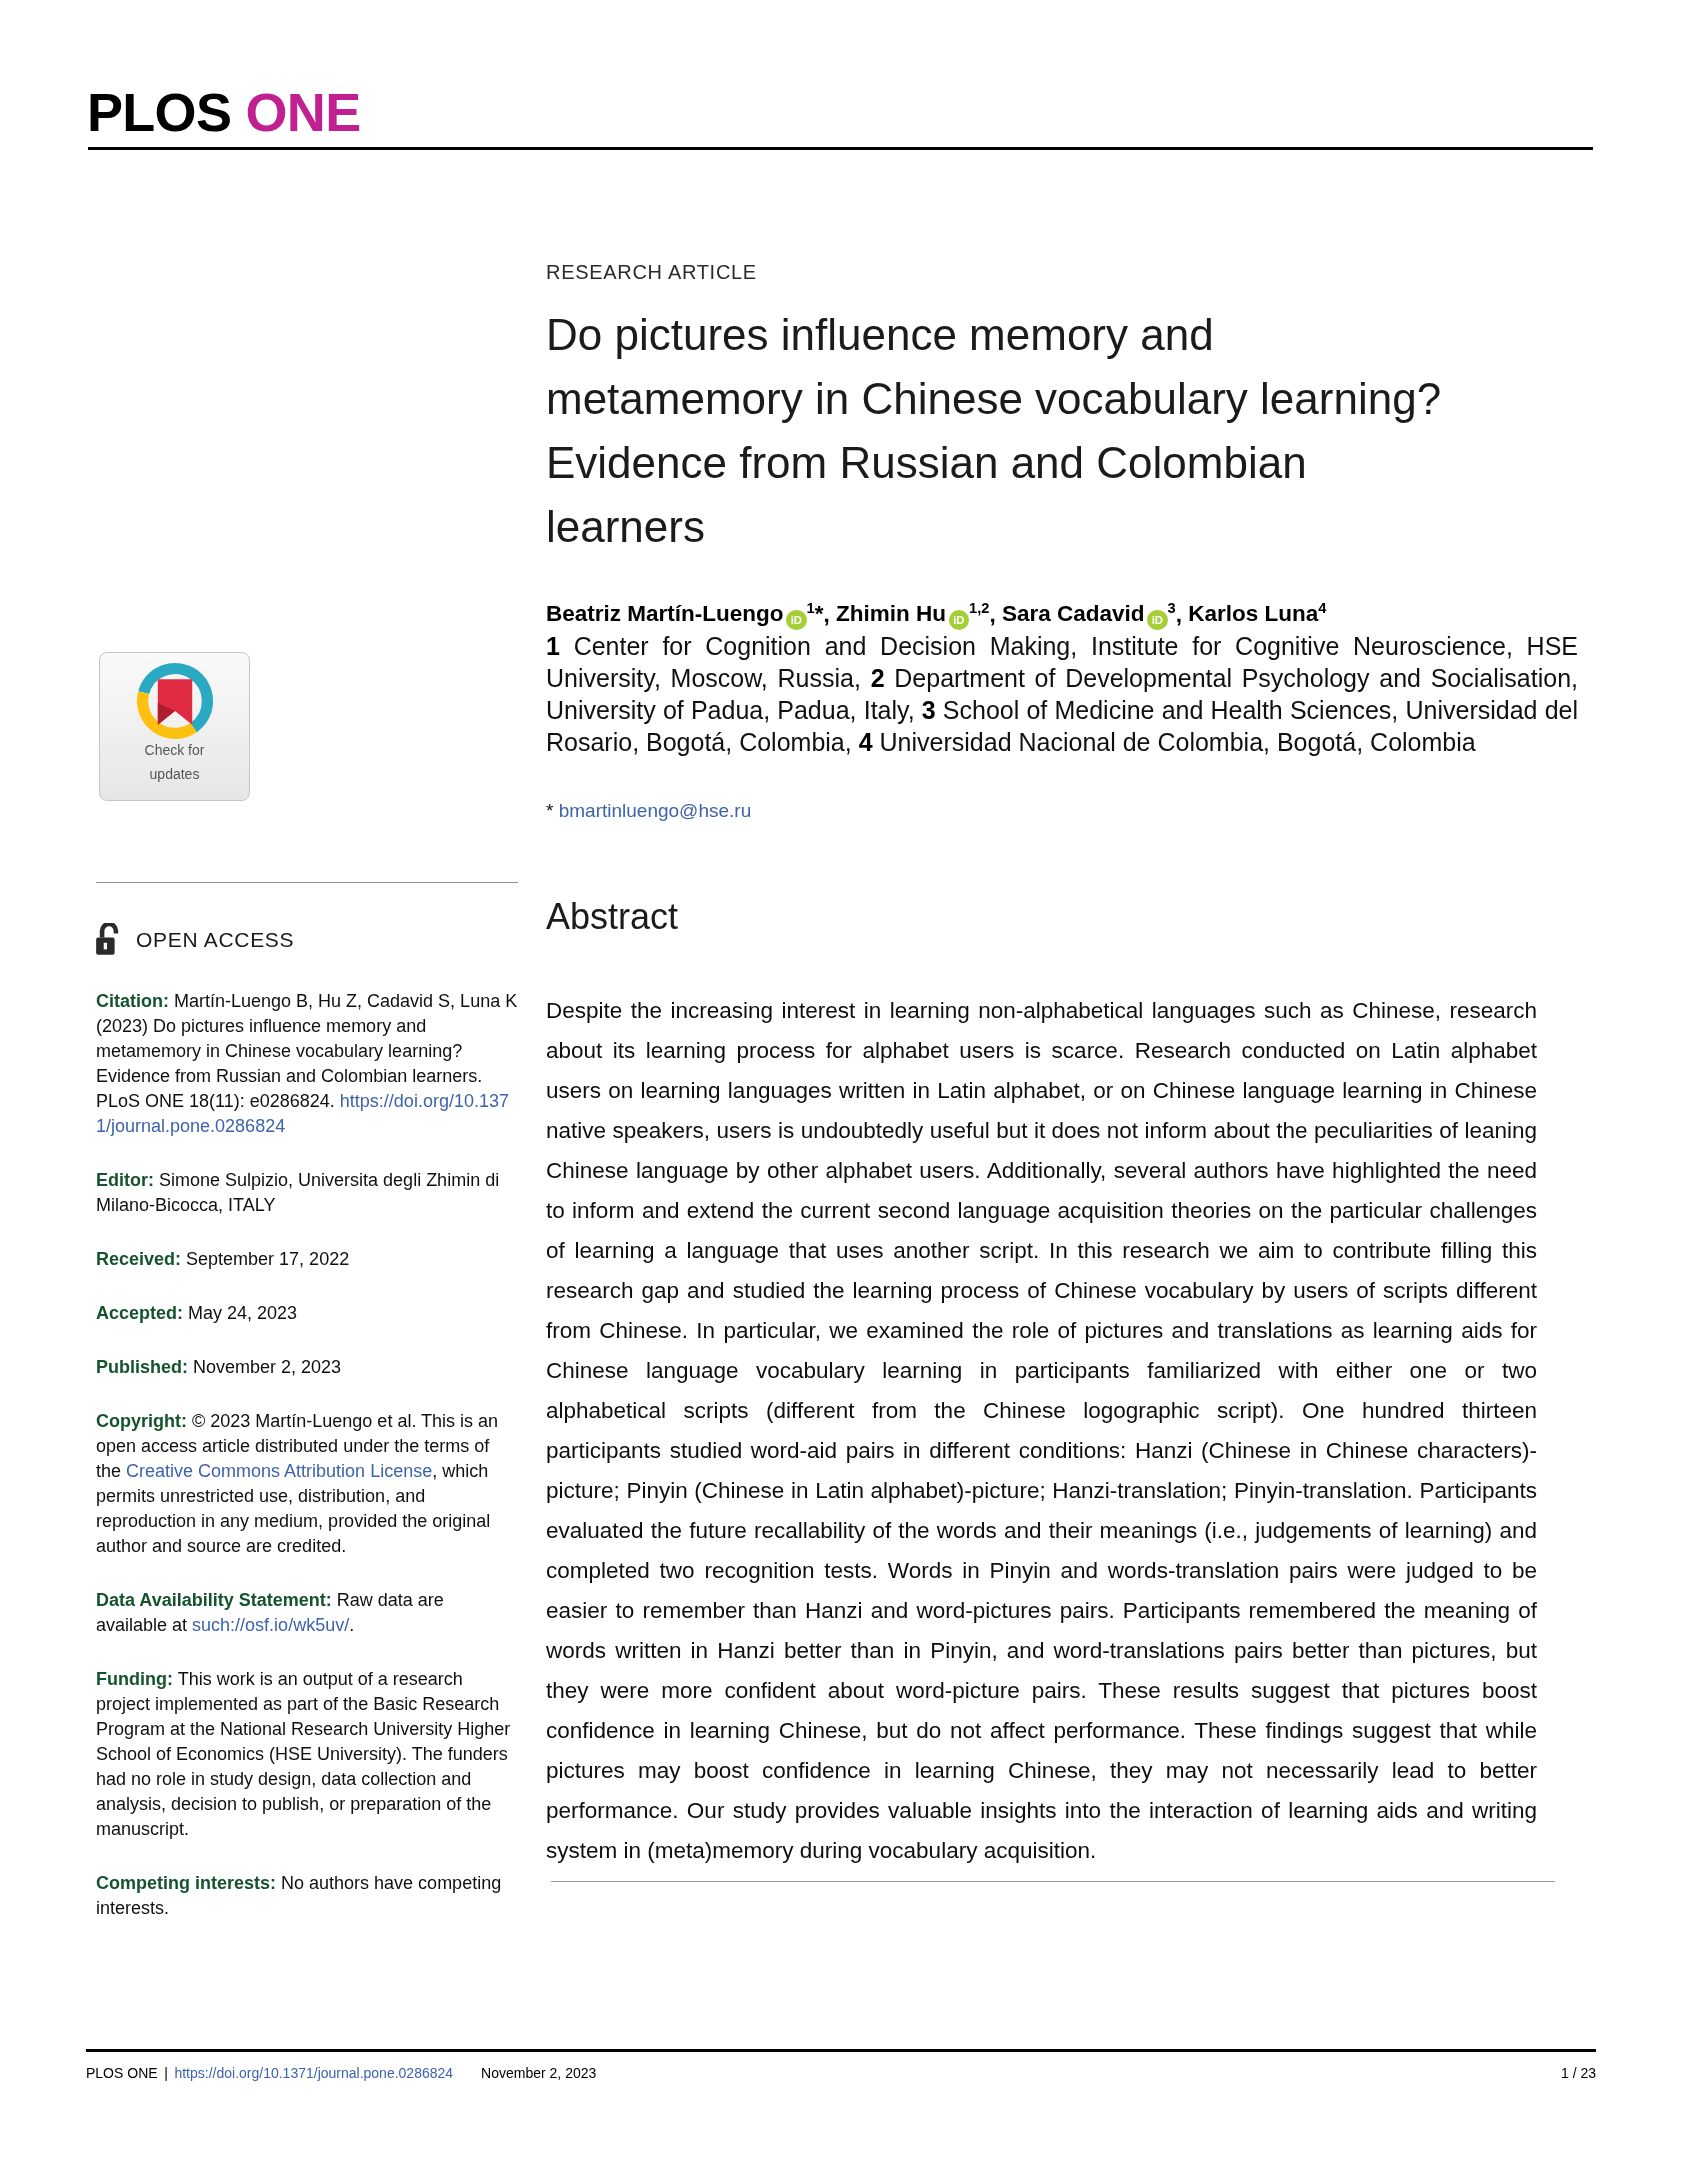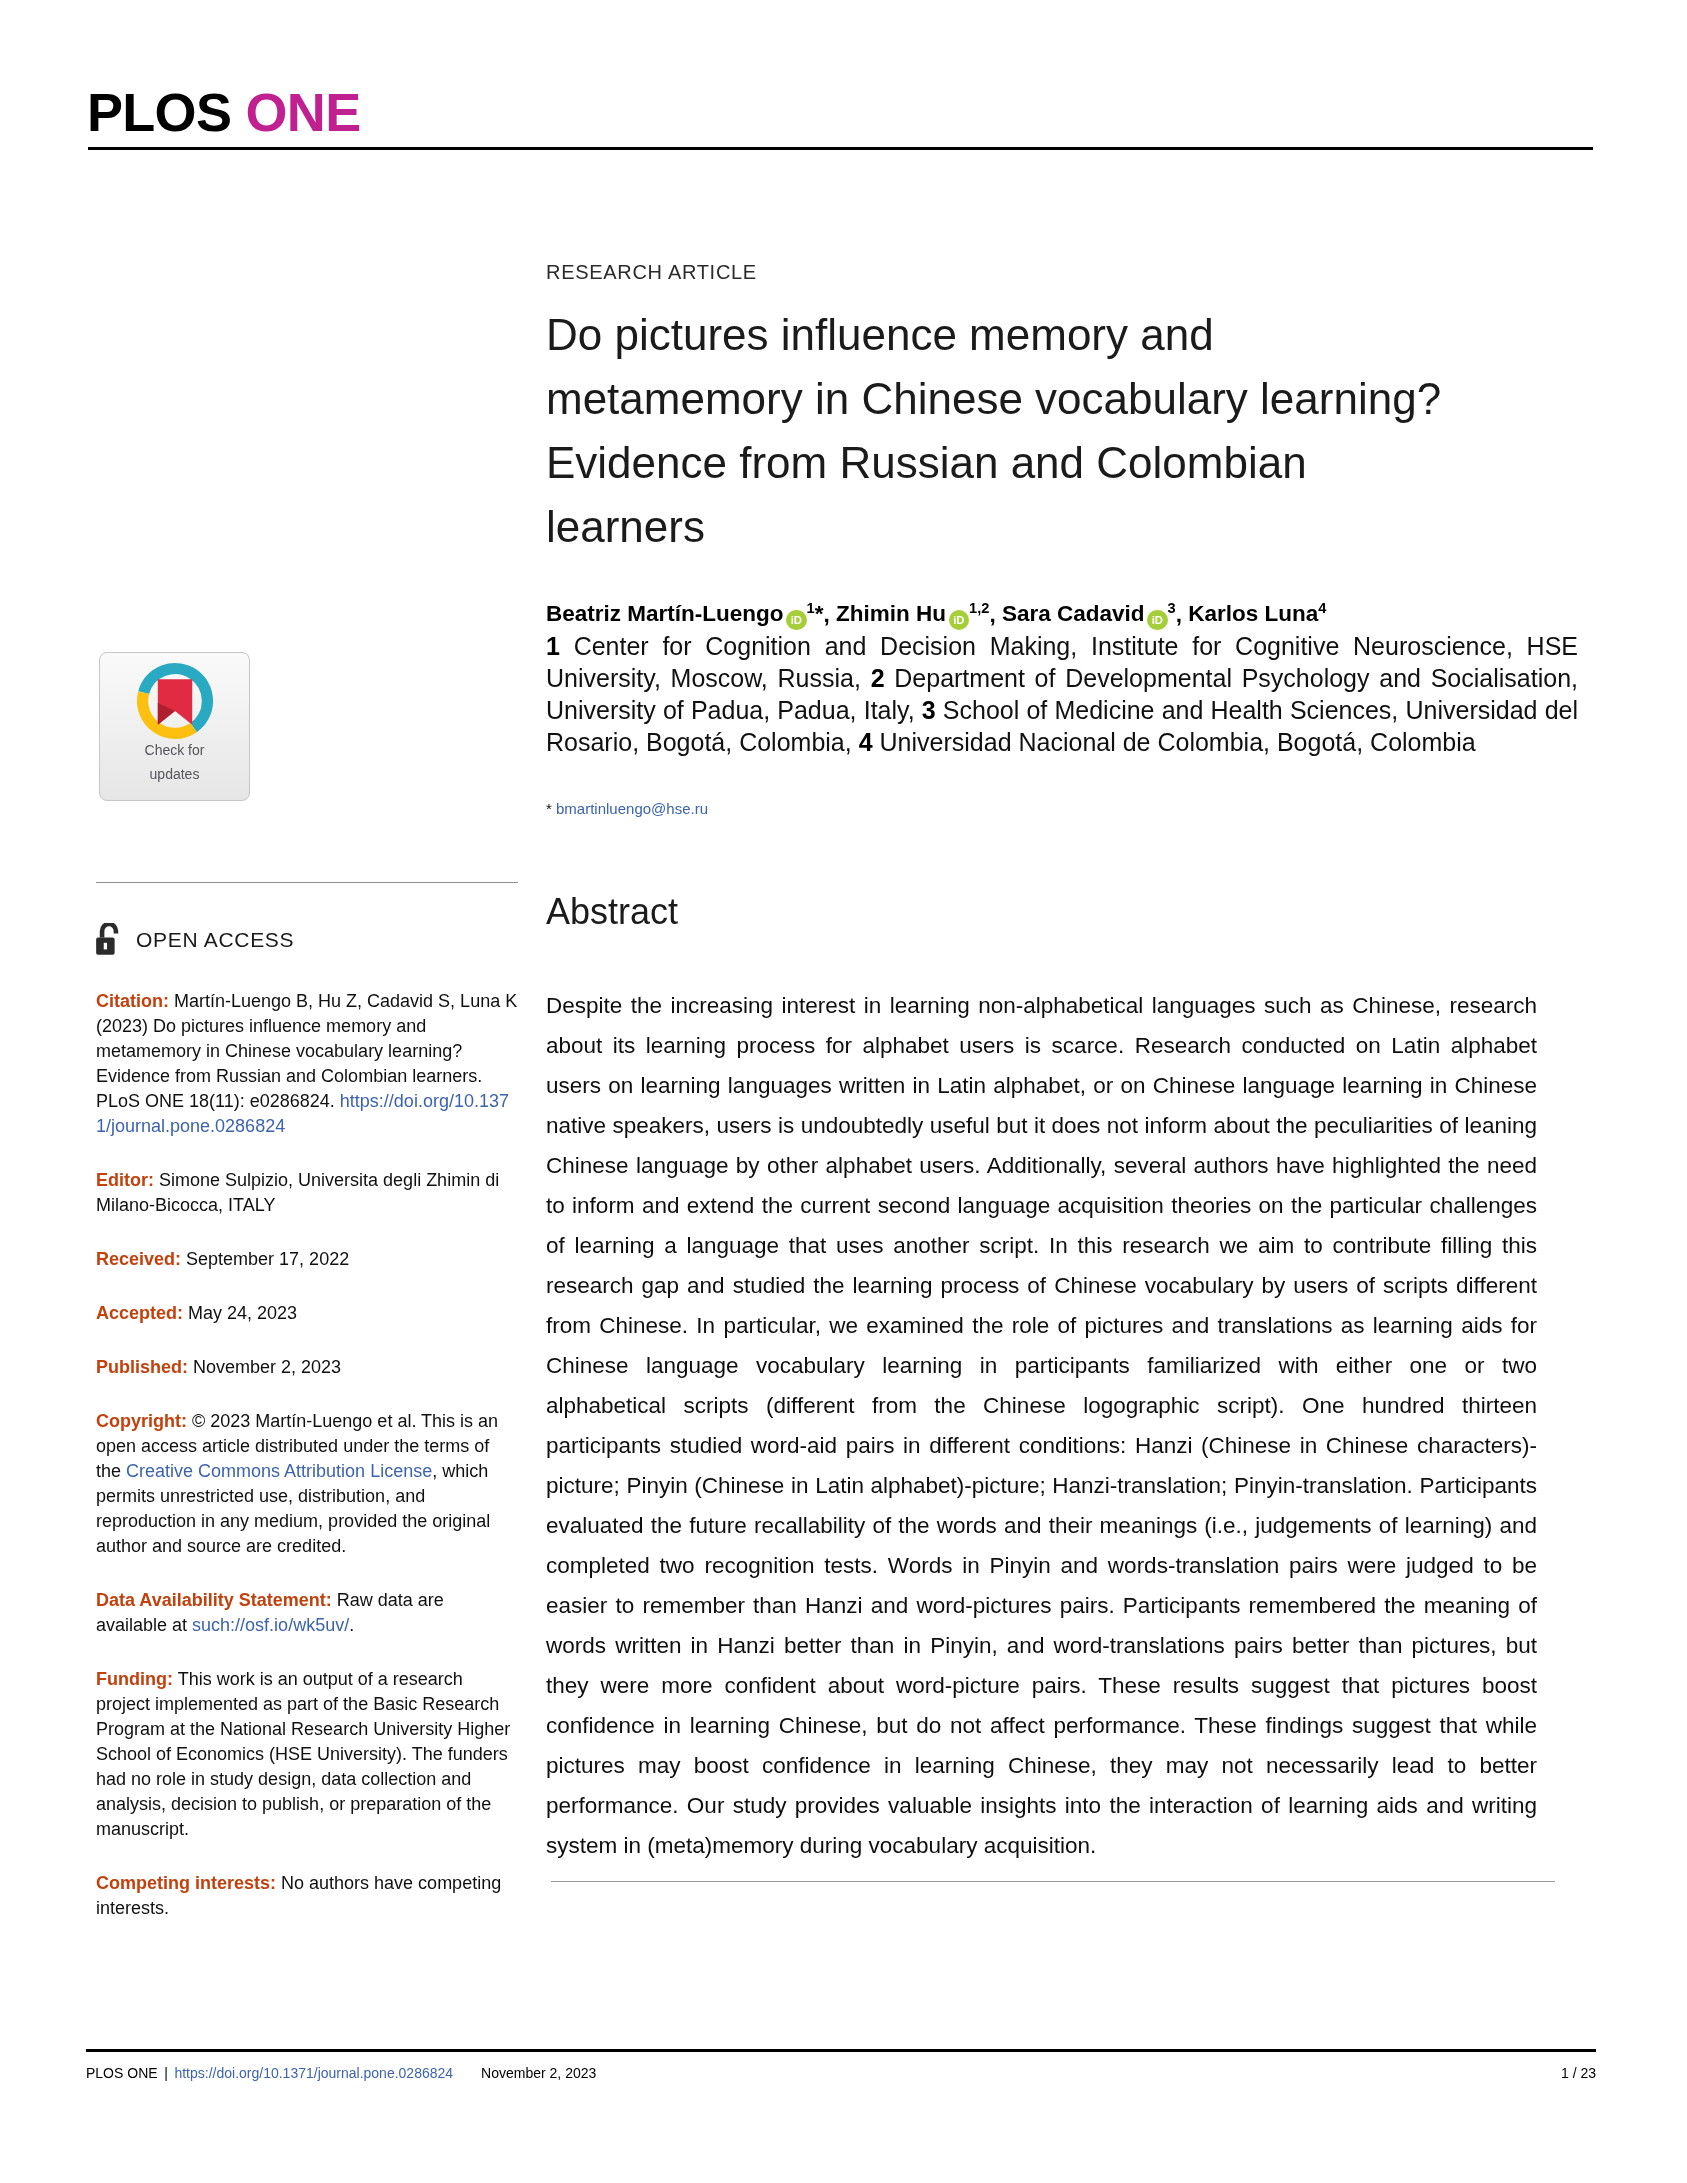--- a/index.html
+++ b/index.html
@@ -50,7 +50,7 @@
   }
   .affils{font-size:25px;line-height:32px;text-align:justify;width:1032px;color:#101010;}
   .affils b{color:#000;}
-  .email-line{margin-top:42px;font-size:15px;color:#101010;}
+  .email-line{margin-top:42px;font-size:19px;color:#101010;}
   .abstract-h{margin-top:74px;font-size:36px;font-weight:300;color:#1b1b1b;}
   .abstract-p{margin-top:53px;width:991px;font-size:22.5px;line-height:40px;text-align:justify;color:#0e0e0e;}
   .abstract-rule{position:absolute;left:551px;top:1881px;width:1004px;height:1.3px;background:#9a9a9a;}

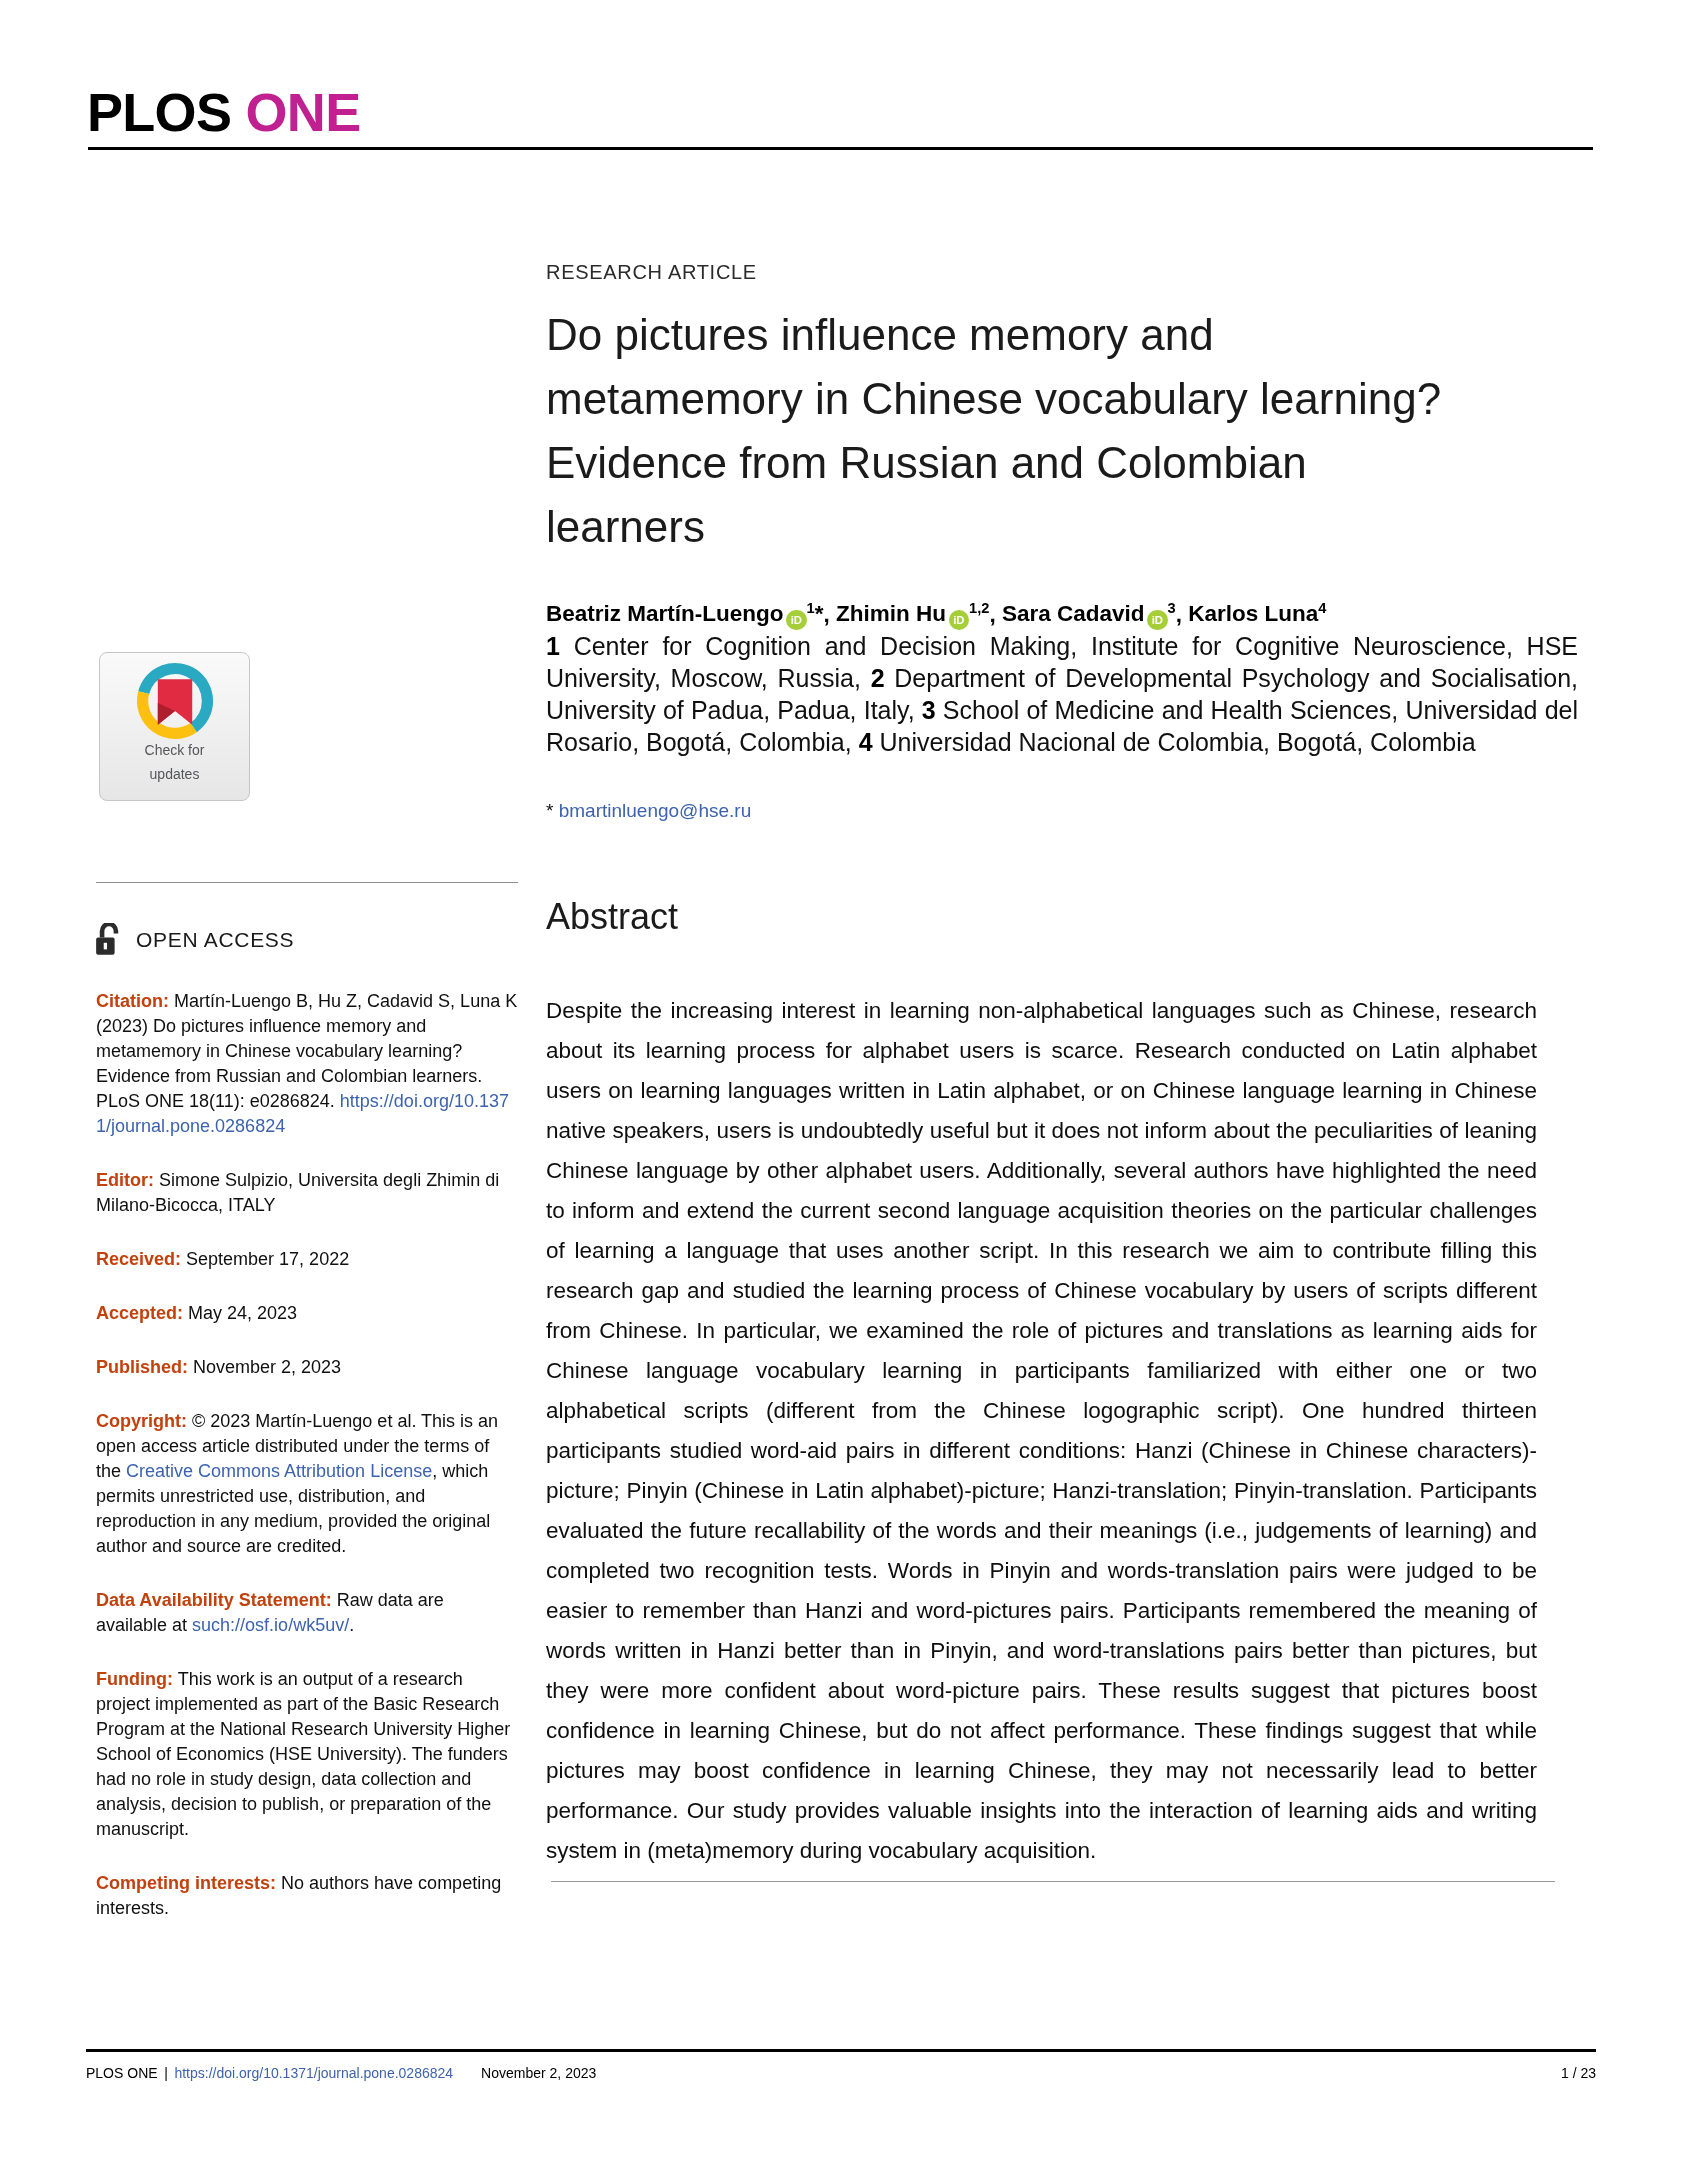--- a/index.html
+++ b/index.html
@@ -33,7 +33,7 @@
   .oa-row{display:flex;align-items:center;gap:12px;margin-bottom:33px;}
   .oa-label{font-size:21px;letter-spacing:0.7px;color:#1a1a1a;}
   .sb{font-size:18px;line-height:25px;margin:0 0 29px 0;color:#101010;}
-  .sb b{color:#c2410c;}
+  .sb b{color:#14532d;}
   .link{color:#3D63AD;text-decoration:none;}
   .sb .link{word-break:break-all;}
   

